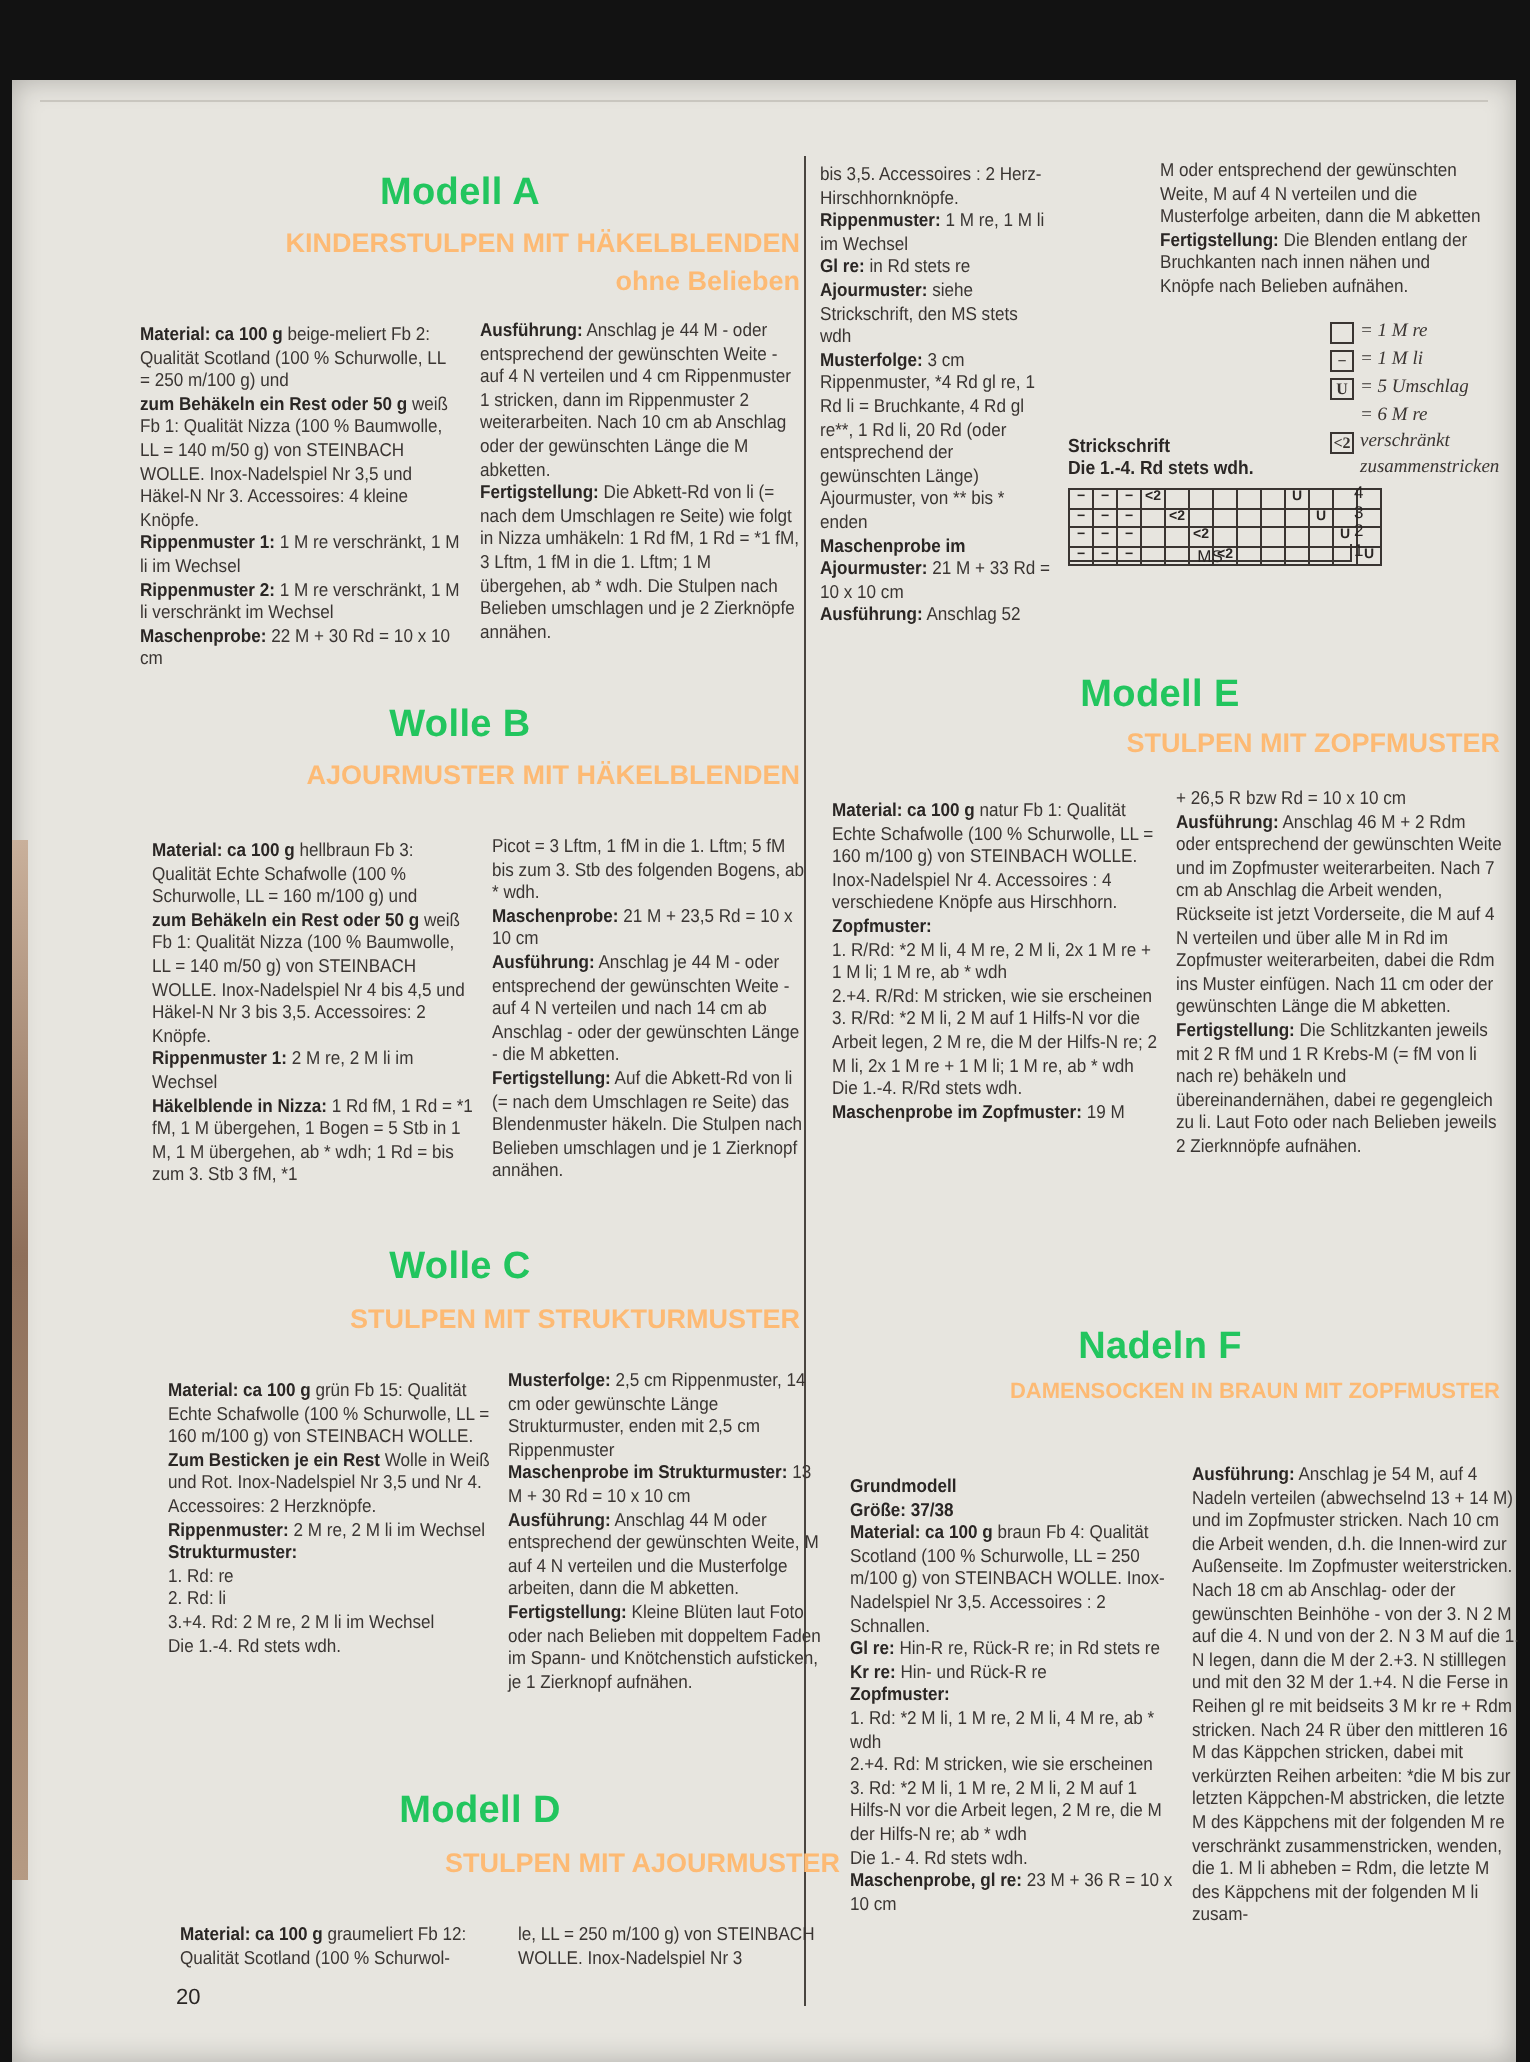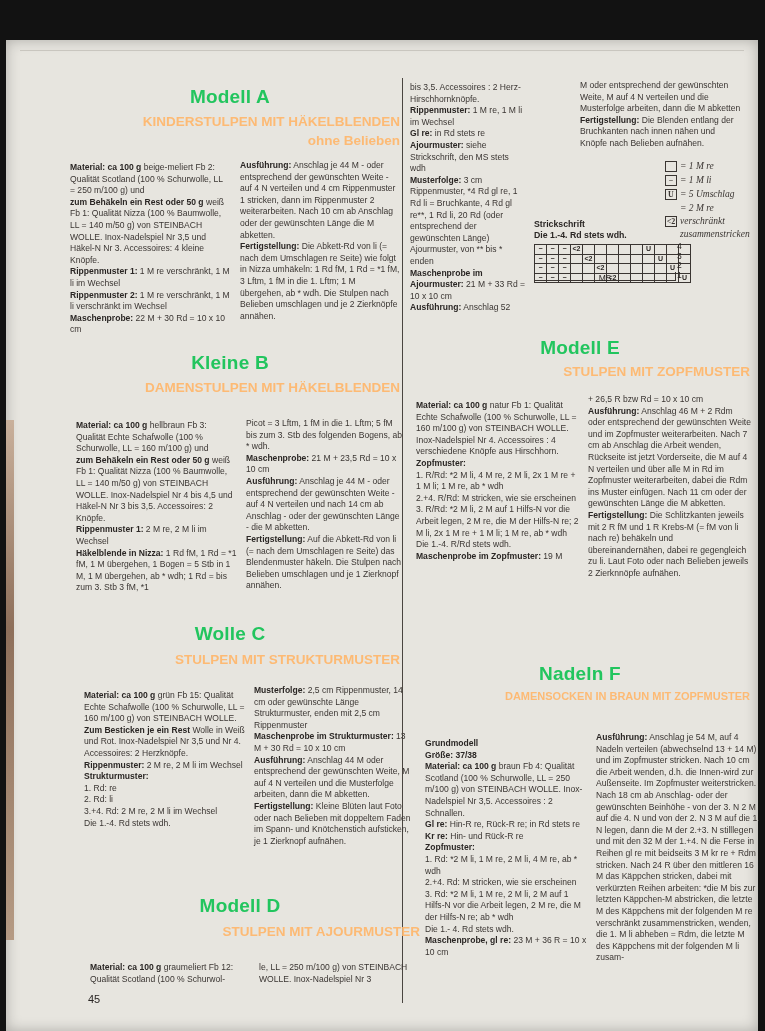--- a/index.html
+++ b/index.html
@@ -75,7 +75,7 @@
     </div>
   <div class="lg-row">
       <span class="lg-box">&lt;2</span>
-      <span style="width:58px">= 2 M re verschränkt zusammenstricken</span>
+      <span style="width:58px">= 6 M re verschränkt zusammenstricken</span>
     </div>
 </div>
 

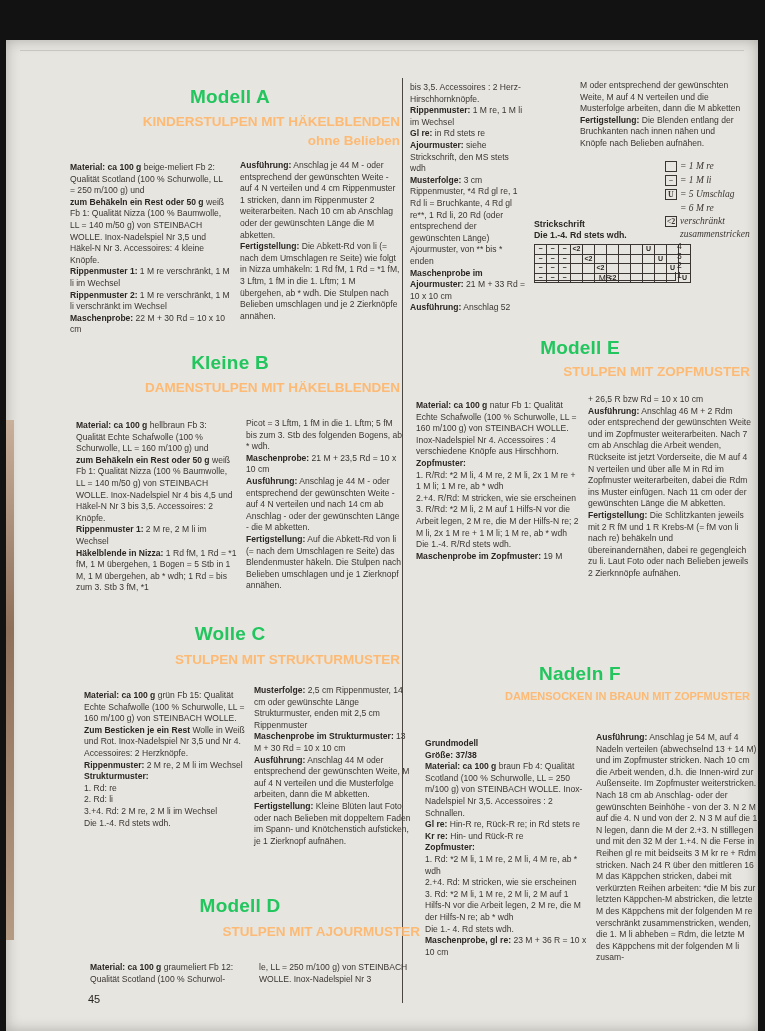--- a/index.html
+++ b/index.html
@@ -155,7 +155,7 @@
 </div>
 <div class="ms">MS</div>
 
-<div class="title" style="left:60px;top:352px;width:340px;">Kleine B</div>
+<div class="title" style="left:60px;top:352px;width:340px;">Wolle B</div>
 <div class="sub" style="left:60px;top:380px;width:340px;">DAMENSTULPEN MIT HÄKELBLENDEN</div>
 <div class="txt" style="left:76px;top:420px;width:176px;">
     <p><b>Material: ca 100 g</b> hellbraun Fb 3: Qualität Echte Schafwolle (100 % Schurwolle, LL = 160 m/100 g) und </p>

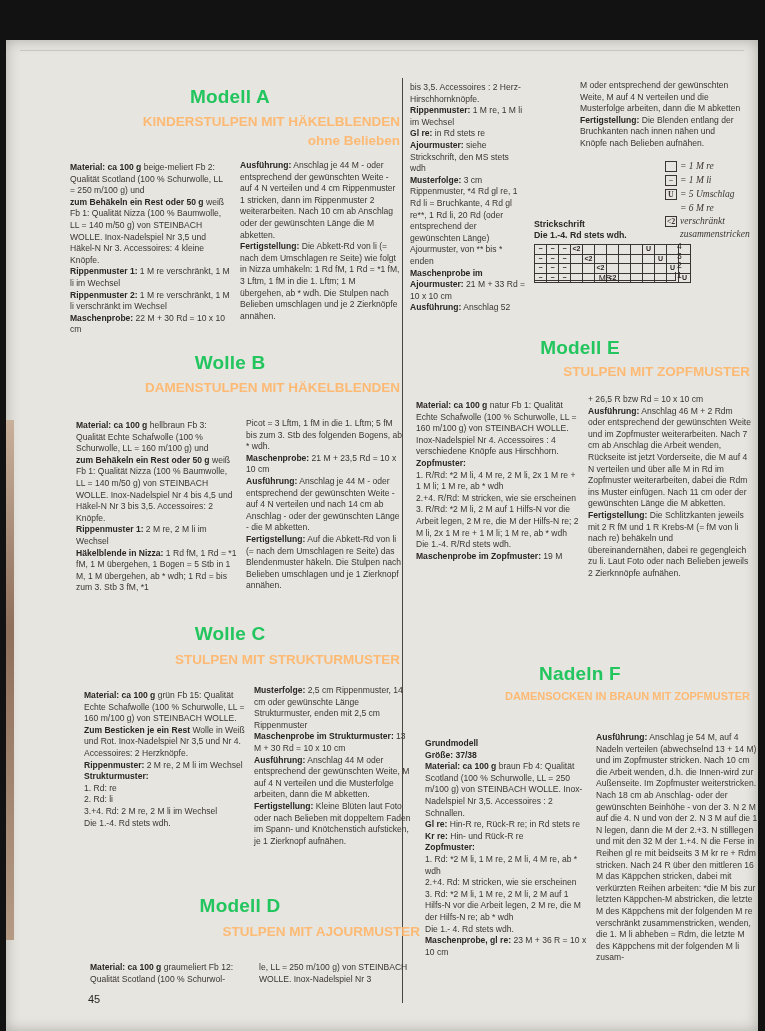--- a/index.html
+++ b/index.html
@@ -156,7 +156,7 @@
 <div class="ms">MS</div>
 
 <div class="title" style="left:60px;top:352px;width:340px;">Wolle B</div>
-<div class="sub" style="left:60px;top:380px;width:340px;">DAMENSTULPEN MIT HÄKELBLENDEN</div>
+<div class="sub" style="left:60px;top:380px;width:340px;">AJOURMUSTER MIT HÄKELBLENDEN</div>
 <div class="txt" style="left:76px;top:420px;width:176px;">
     <p><b>Material: ca 100 g</b> hellbraun Fb 3: Qualität Echte Schafwolle (100 % Schurwolle, LL = 160 m/100 g) und </p>
     <p><b>zum Behäkeln ein Rest oder 50 g</b> weiß Fb 1: Qualität Nizza (100 % Baumwolle, LL = 140 m/50 g) von STEINBACH WOLLE. Inox-Nadelspiel Nr 4 bis 4,5 und Häkel-N Nr 3 bis 3,5. Accessoires: 2 Knöpfe.</p>

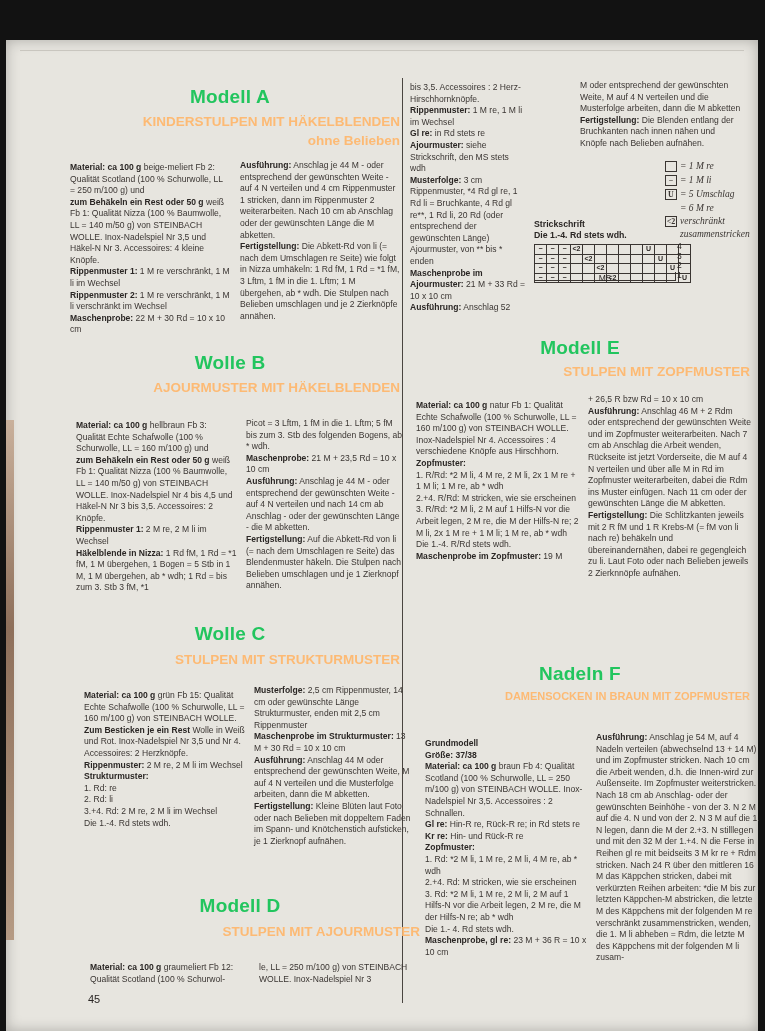--- a/index.html
+++ b/index.html
@@ -234,6 +234,6 @@
     <p><b>Ausführung:</b> Anschlag je 54 M, auf 4 Nadeln verteilen (abwechselnd 13 + 14 M) und im Zopfmuster stricken. Nach 10 cm die Arbeit wenden, d.h. die Innen-wird zur Außenseite. Im Zopfmuster weiterstricken. Nach 18 cm ab Anschlag- oder der gewünschten Beinhöhe - von der 3. N 2 M auf die 4. N und von der 2. N 3 M auf die 1. N legen, dann die M der 2.+3. N stilllegen und mit den 32 M der 1.+4. N die Ferse in Reihen gl re mit beidseits 3 M kr re + Rdm stricken. Nach 24 R über den mittleren 16 M das Käppchen stricken, dabei mit verkürzten Reihen arbeiten: *die M bis zur letzten Käppchen-M abstricken, die letzte M des Käppchens mit der folgenden M re verschränkt zusammenstricken, wenden, die 1. M li abheben = Rdm, die letzte M des Käppchens mit der folgenden M li zusam-</p>
   </div>
 
-<div class="pagenum">45</div>
+<div class="pagenum">20</div>
 
 </body></html>

